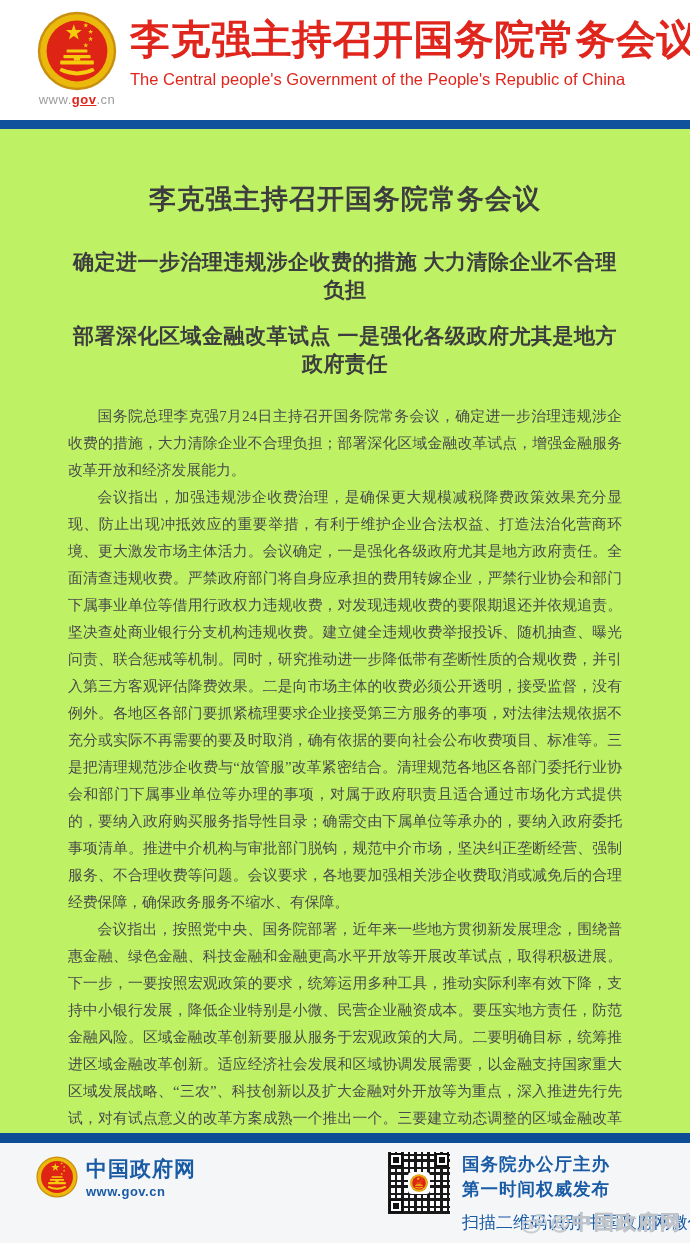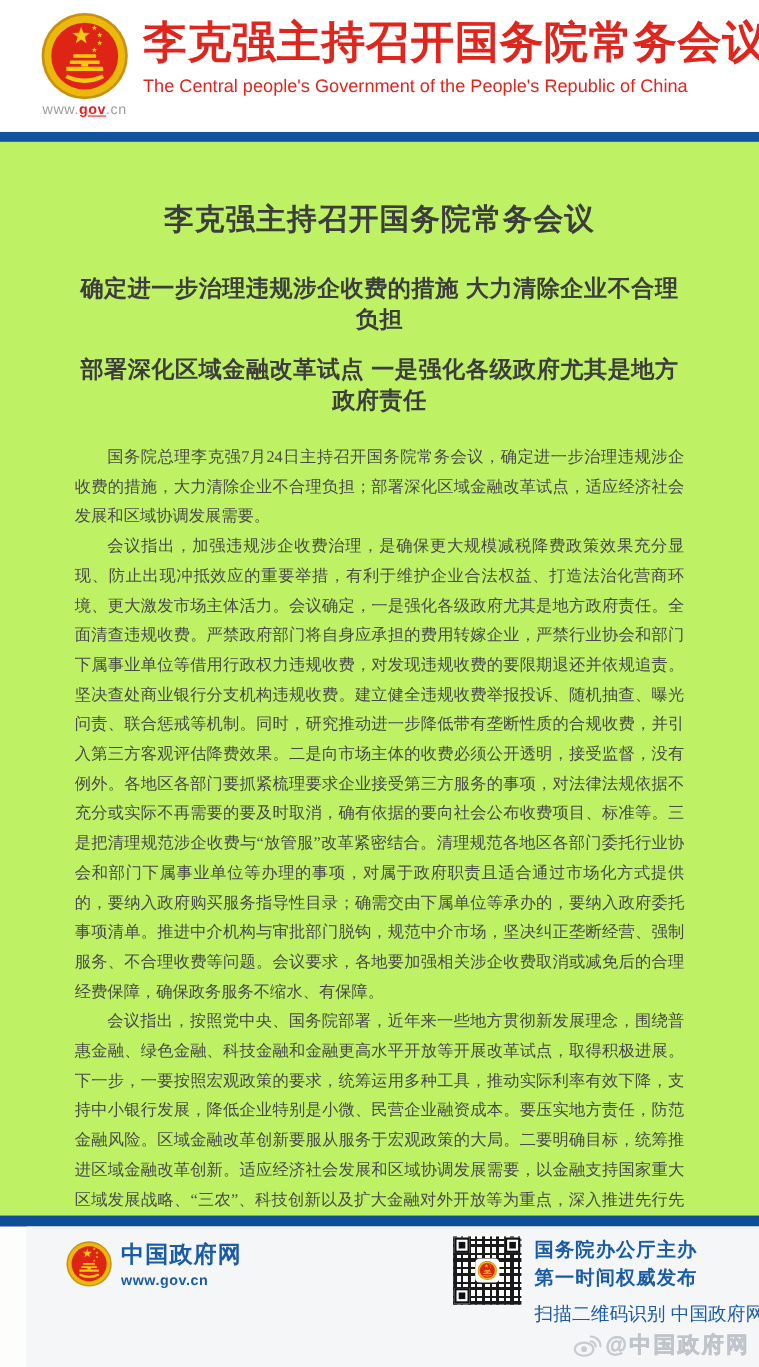--- a/index.html
+++ b/index.html
@@ -107,7 +107,7 @@
     <p class="article-sub first">确定进一步治理违规涉企收费的措施 大力清除企业不合理负担</p>
     <p class="article-sub second">部署深化区域金融改革试点 一是强化各级政府尤其是地方政府责任</p>
     <div class="article-body">
-      <p>国务院总理李克强7月24日主持召开国务院常务会议，确定进一步治理违规涉企收费的措施，大力清除企业不合理负担；部署深化区域金融改革试点，适应经济社会发展和区域协调发展需要。</p>
+      <p>国务院总理李克强7月24日主持召开国务院常务会议，确定进一步治理违规涉企收费的措施，大力清除企业不合理负担；部署深化区域金融改革试点，增强金融服务改革开放和经济发展能力。</p>
       <p>会议指出，加强违规涉企收费治理，是确保更大规模减税降费政策效果充分显现、防止出现冲抵效应的重要举措，有利于维护企业合法权益、打造法治化营商环境、更大激发市场主体活力。会议确定，一是强化各级政府尤其是地方政府责任。全面清查违规收费。严禁政府部门将自身应承担的费用转嫁企业，严禁行业协会和部门下属事业单位等借用行政权力违规收费，对发现违规收费的要限期退还并依规追责。坚决查处商业银行分支机构违规收费。建立健全违规收费举报投诉、随机抽查、曝光问责、联合惩戒等机制。同时，研究推动进一步降低带有垄断性质的合规收费，并引入第三方客观评估降费效果。二是向市场主体的收费必须公开透明，接受监督，没有例外。各地区各部门要抓紧梳理要求企业接受第三方服务的事项，对法律法规依据不充分或实际不再需要的要及时取消，确有依据的要向社会公布收费项目、标准等。三是把清理规范涉企收费与“放管服”改革紧密结合。清理规范各地区各部门委托行业协会和部门下属事业单位等办理的事项，对属于政府职责且适合通过市场化方式提供的，要纳入政府购买服务指导性目录；确需交由下属单位等承办的，要纳入政府委托事项清单。推进中介机构与审批部门脱钩，规范中介市场，坚决纠正垄断经营、强制服务、不合理收费等问题。会议要求，各地要加强相关涉企收费取消或减免后的合理经费保障，确保政务服务不缩水、有保障。</p>
       <p>会议指出，按照党中央、国务院部署，近年来一些地方贯彻新发展理念，围绕普惠金融、绿色金融、科技金融和金融更高水平开放等开展改革试点，取得积极进展。下一步，一要按照宏观政策的要求，统筹运用多种工具，推动实际利率有效下降，支持中小银行发展，降低企业特别是小微、民营企业融资成本。要压实地方责任，防范金融风险。区域金融改革创新要服从服务于宏观政策的大局。二要明确目标，统筹推进区域金融改革创新。适应经济社会发展和区域协调发展需要，以金融支持国家重大区域发展战略、“三农”、科技创新以及扩大金融对外开放等为重点，深入推进先行先试，对有试点意义的改革方案成熟一个推出一个。三要建立动态调整的区域金融改革工作机制。加强对试点的跟踪评价和第三方评估，对没有实效或严重偏离改革目标的要及时纠正或叫停，不能只要“帽子”不干事；对达到预期目标、成效明显的要鼓励开展新的改革探索，并将已形成的可复制经验加快向更大范围推广，使金融改革开放创新举措更好发挥促发展、惠民生、防风险的实效。</p>
     </div>

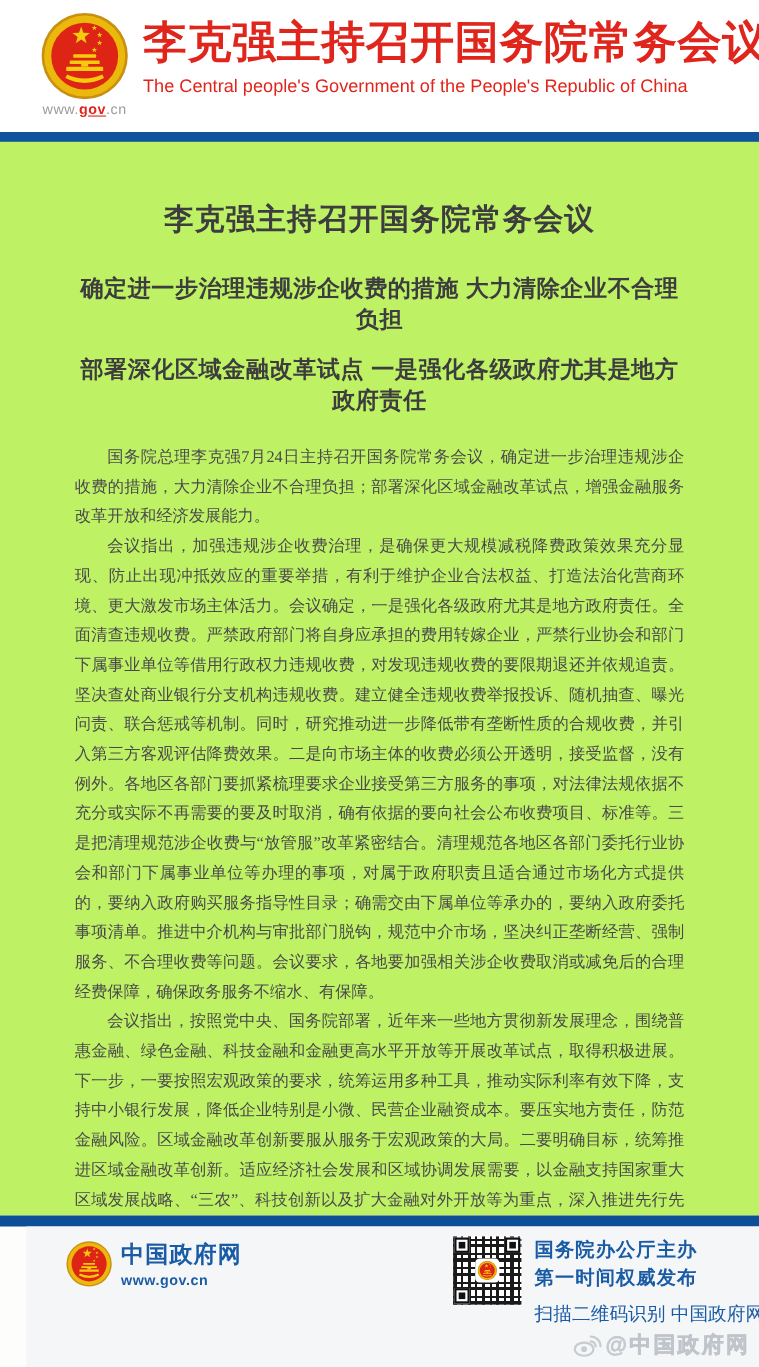--- a/index.html
+++ b/index.html
@@ -36,7 +36,7 @@
 
   
   .footer-bar { height: 10px; background: #0e4e96; flex: 0 0 auto; }
-  .site-footer { height: 128px; background: #f4f6f7; position: relative; flex: 0 0 auto; margin-left: 24px; }
+  .site-footer { height: 100px; background: #f4f6f7; position: relative; flex: 0 0 auto; }
   .footer-left { position: absolute; left: 36px; top: 13px; display: flex; align-items: flex-start; }
   .emblem-sm { width: 42px; height: 42px; flex: 0 0 auto; }
   .footer-id { margin-left: 8px; }

